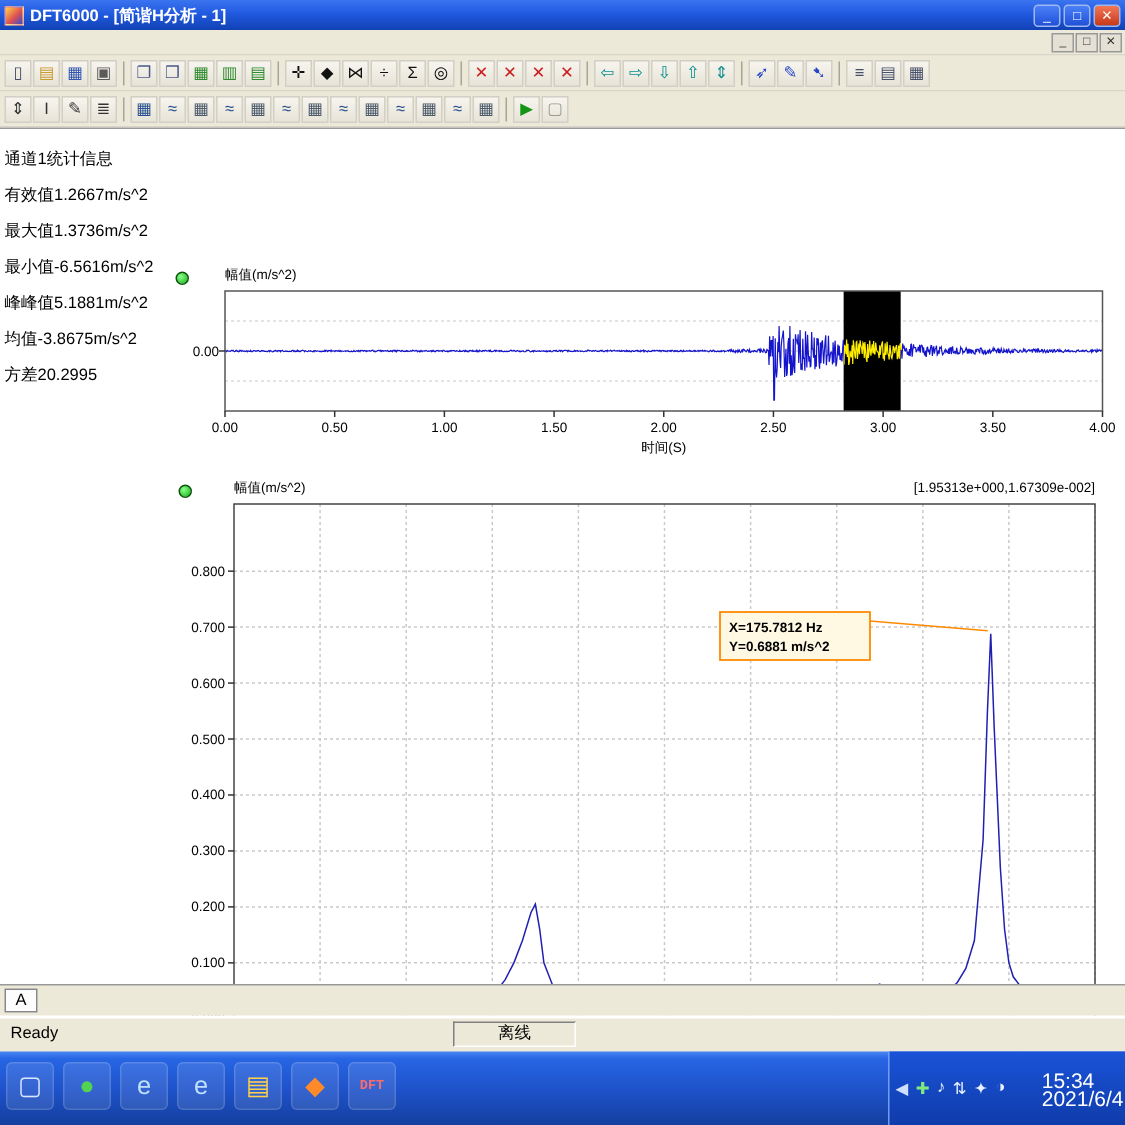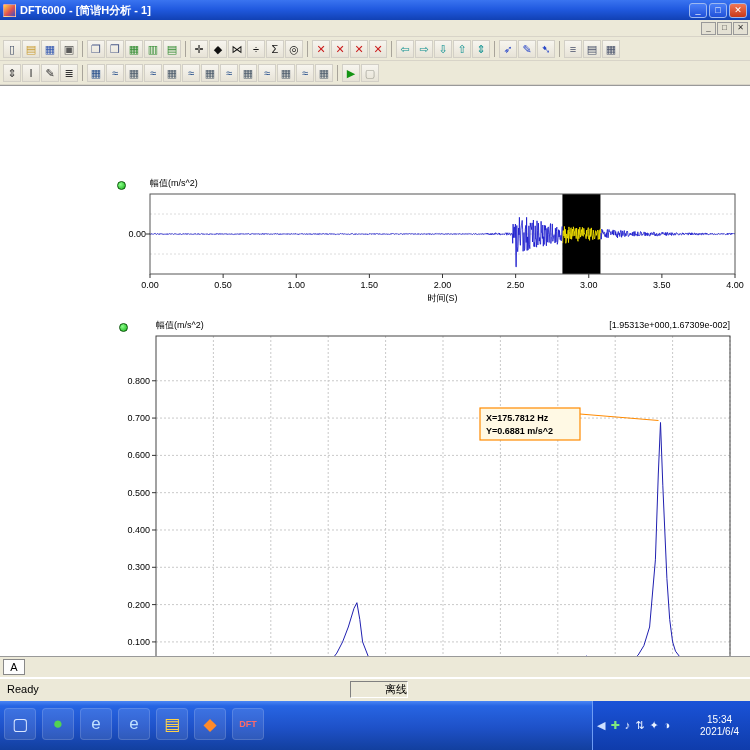--- a/index.html
+++ b/index.html
@@ -160,6 +160,15 @@
     </div>
 
   <div class="main">
+    <div class="sidebar" id="sidebar">
+        <div class="stat-line">通道1统计信息</div>
+        <div class="stat-line">有效值1.2667m/s^2</div>
+        <div class="stat-line">最大值1.3736m/s^2</div>
+        <div class="stat-line">最小值-6.5616m/s^2</div>
+        <div class="stat-line">峰峰值5.1881m/s^2</div>
+        <div class="stat-line">均值-3.8675m/s^2</div>
+        <div class="stat-line">方差20.2995</div>
+      </div>
     <div class="chdot" id="dot1"></div>
     <div class="chdot" id="dot2"></div>
     <svg id="chart-time" width="638" height="134">

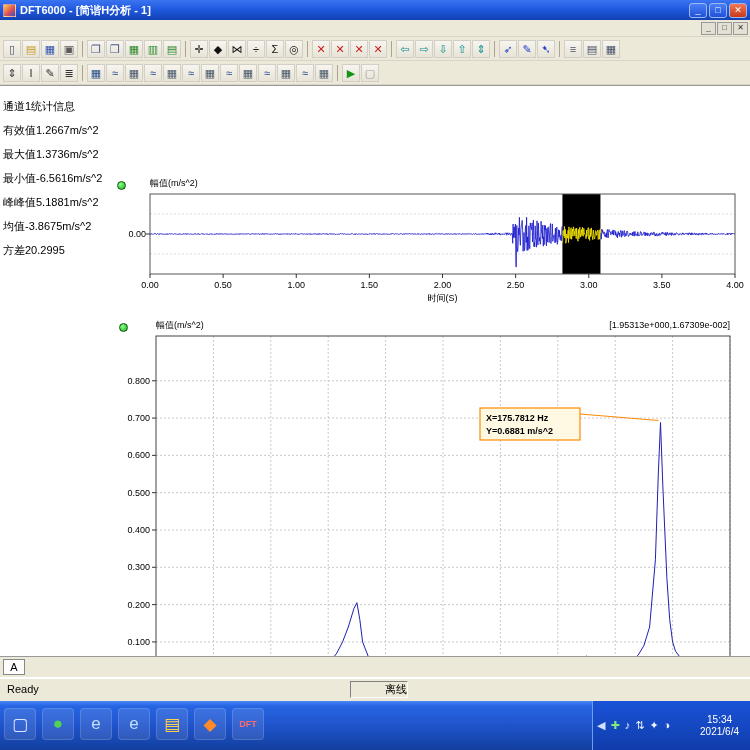--- a/index.html
+++ b/index.html
@@ -58,8 +58,8 @@
   .statusbar { position:absolute; left:0; top:677px; width:750px; height:24px; background:#ece9d8;
     border-top:1px solid #fff; box-shadow:inset 0 1px 0 #fff; font-size:11px; }
   .status-ready { position:absolute; left:7px; top:5px; }
-  .status-mode { position:absolute; left:302px; top:3px; width:58px; height:17px;
-    border:1px solid; border-color:#808080 #fff #fff #808080; text-align:right; line-height:15px; background:#ece9d8;margin-left:48px; }
+  .status-mode { position:absolute; left:302px; top:3px; width:82px; height:17px;
+    border:1px solid; border-color:#808080 #fff #fff #808080; text-align:center; line-height:15px; background:#ece9d8; }
 
   
   .taskbar { position:absolute; left:0; top:701px; width:750px; height:49px;

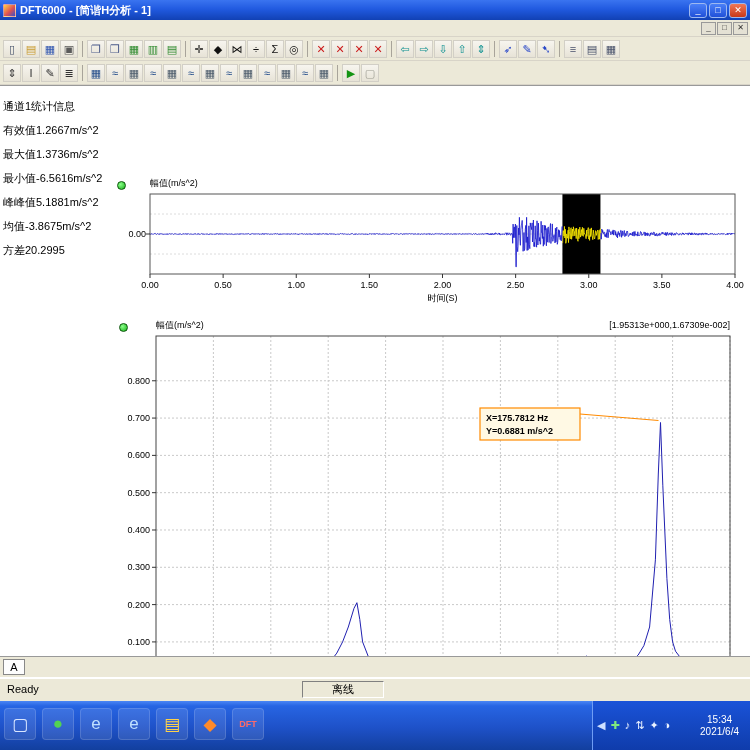--- a/index.html
+++ b/index.html
@@ -290,7 +290,7 @@
         <div class="qlicon" style="color: rgb(191, 224, 255);">e</div>
         <div class="qlicon" style="color: rgb(255, 210, 74);">▤</div>
         <div class="qlicon" style="color: rgb(255, 138, 42);">◆</div>
-        <div class="qlicon" style="color: rgb(255, 106, 106); font-size: 9px; font-weight: bold;">DFT</div>
+        <div class="qlicon" style="color: rgb(255, 106, 106); font-size: 9px; font-weight: bold; font-family: Liberation Mono, monospace;">DFT</div>
       </div>
     <div class="tray">
       <span id="tray-icons" style="display:flex;gap:5px;">

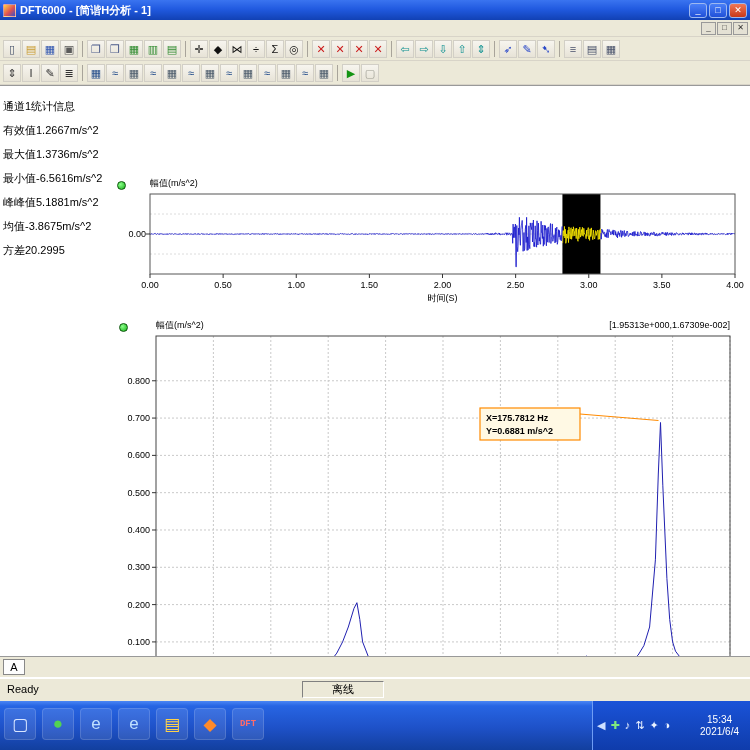--- a/index.html
+++ b/index.html
@@ -72,7 +72,7 @@
     background:linear-gradient(180deg,#1a53d8,#0f3cab); border-left:1px solid #6f9df5;
     display:flex; align-items:center; padding-left:4px; gap:5px; }
   .trayicon { font-size:11px; }
-  .clock { margin-left:auto; padding-right:11px; color:#fff; font-size:10px; text-align:center; line-height:12px; }
+  .clock { margin-left:auto; padding-right:1px; color:#fff; font-size:14px; text-align:left; line-height:12px; }
 </style>
 </head>
 <body>

